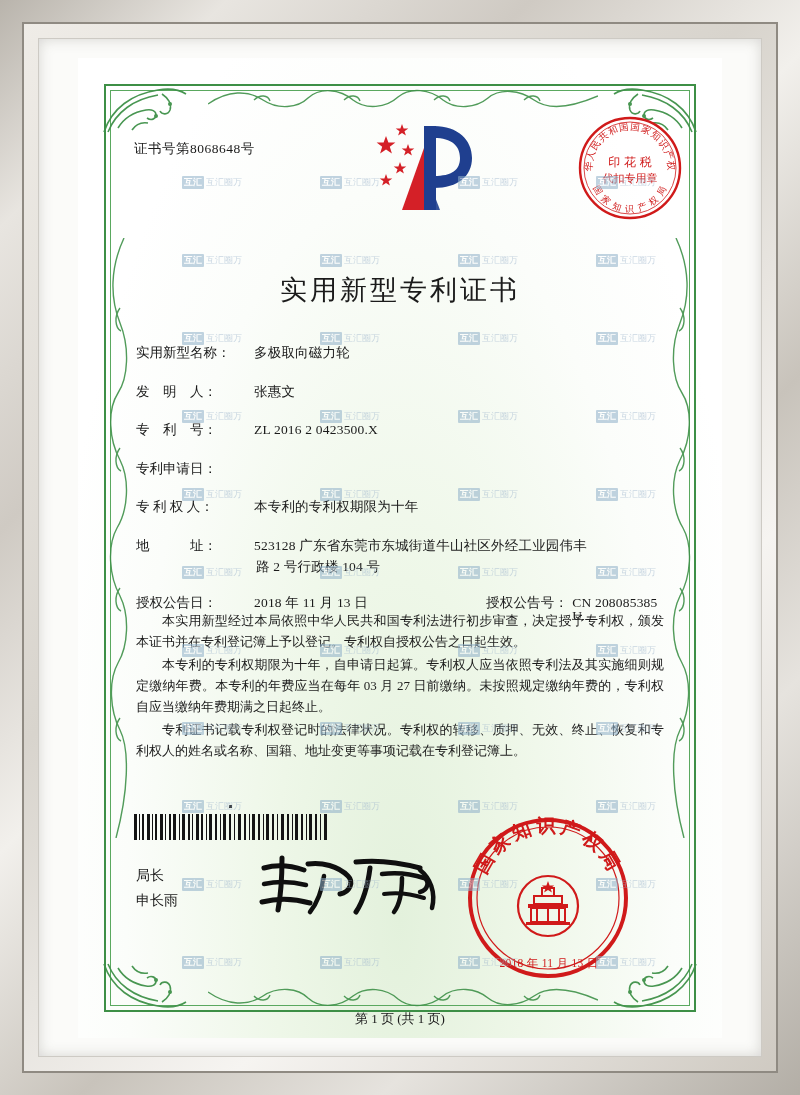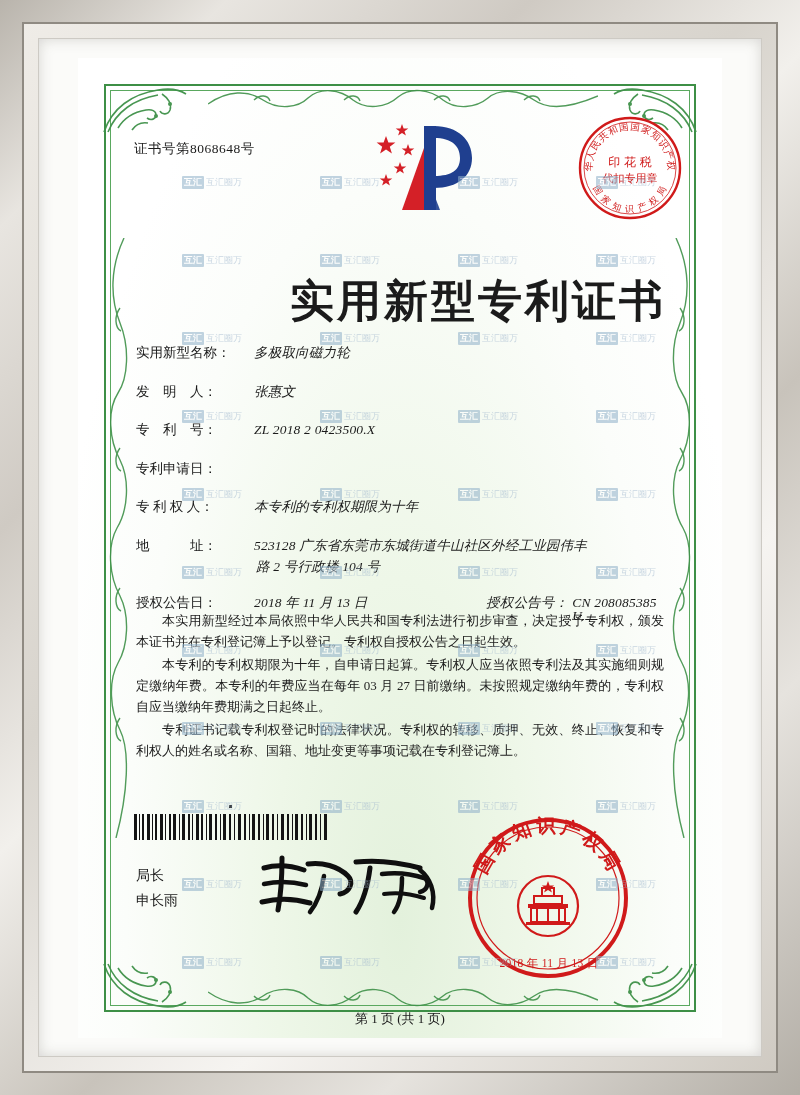--- a/index.html
+++ b/index.html
@@ -122,9 +122,9 @@
     position: absolute;
     left: 0; top: 158px;
     width: 532px;
-    text-align: right;
-    font-size: 44px;
-    font-weight: bold;
+    text-align: center;
+    font-size: 27px;
+    font-weight: normal;
     letter-spacing: 3px;
     font-family: "DejaVu Serif", "Liberation Serif", serif;
   }

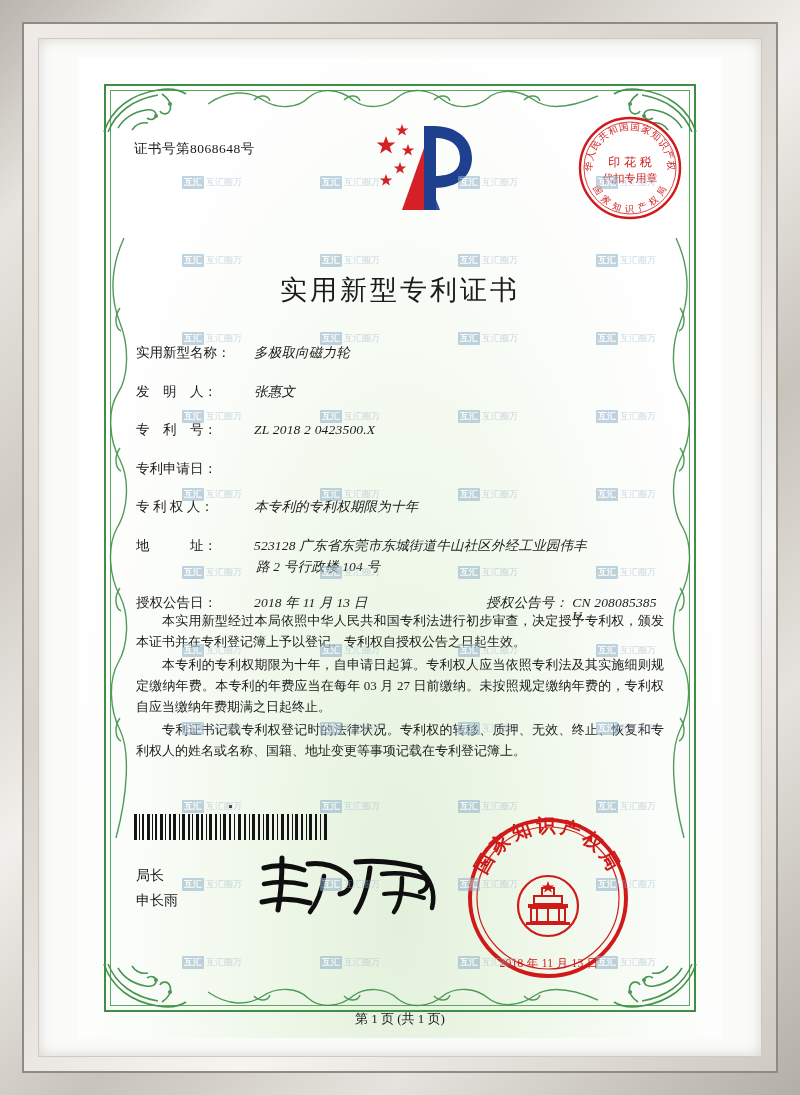--- a/index.html
+++ b/index.html
@@ -152,7 +152,6 @@
   .f-value {
     flex: 1;
     letter-spacing: .2px;
-    font-style: italic;
   }
   .f-value .l2 {
     display: block;

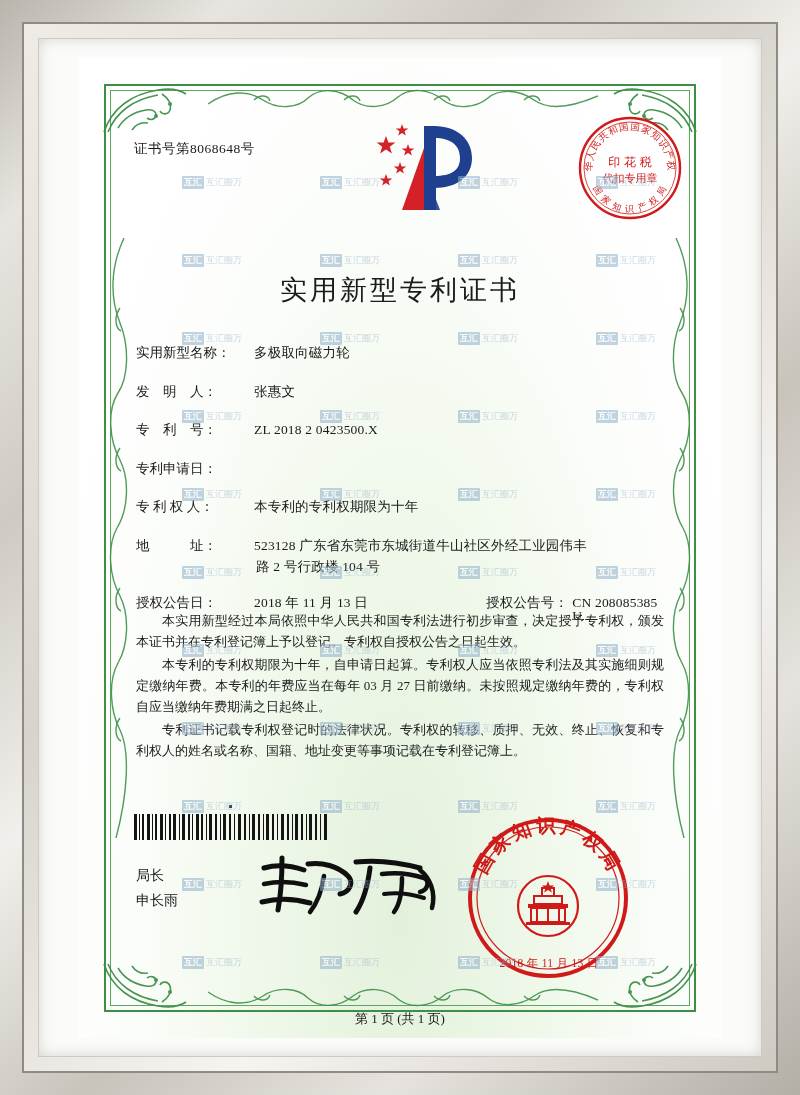--- a/index.html
+++ b/index.html
@@ -396,7 +396,7 @@
 
         <div class="field-row">
           <div class="f-label">专　利　号：</div>
-          <div class="f-value">ZL 2018 2 0423500.X</div>
+          <div class="f-value">ZL 2016 2 0423500.X</div>
         </div>
 
         <div class="field-row">

